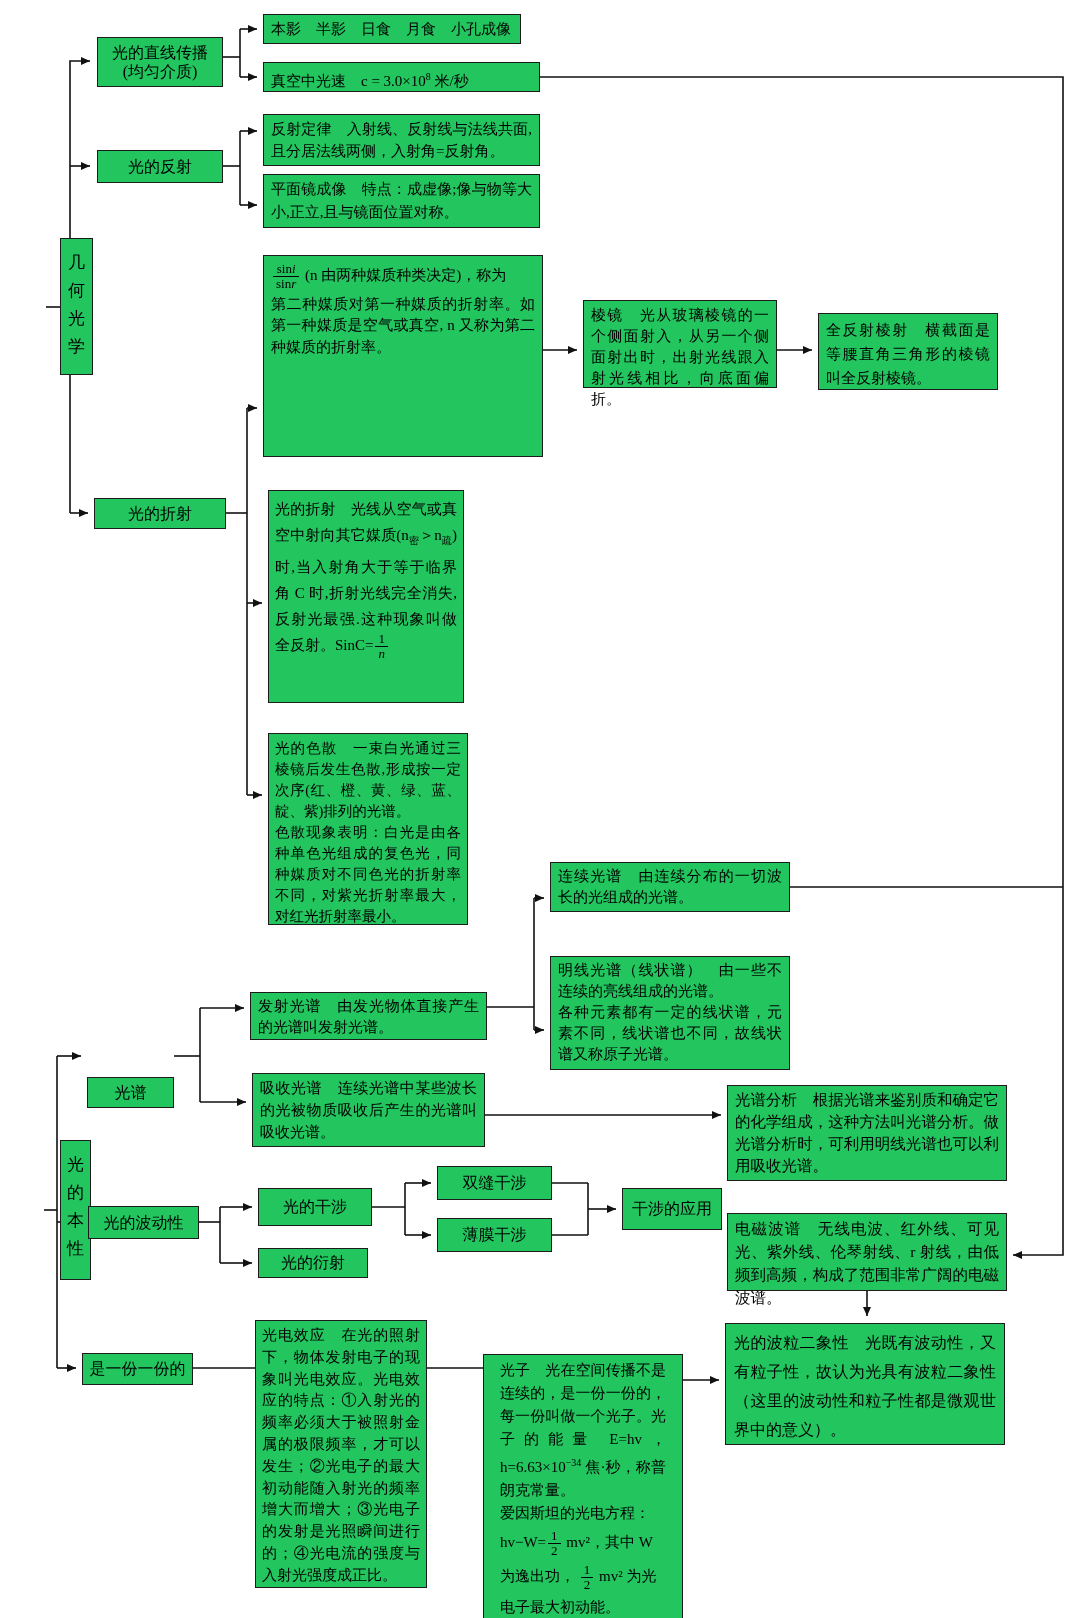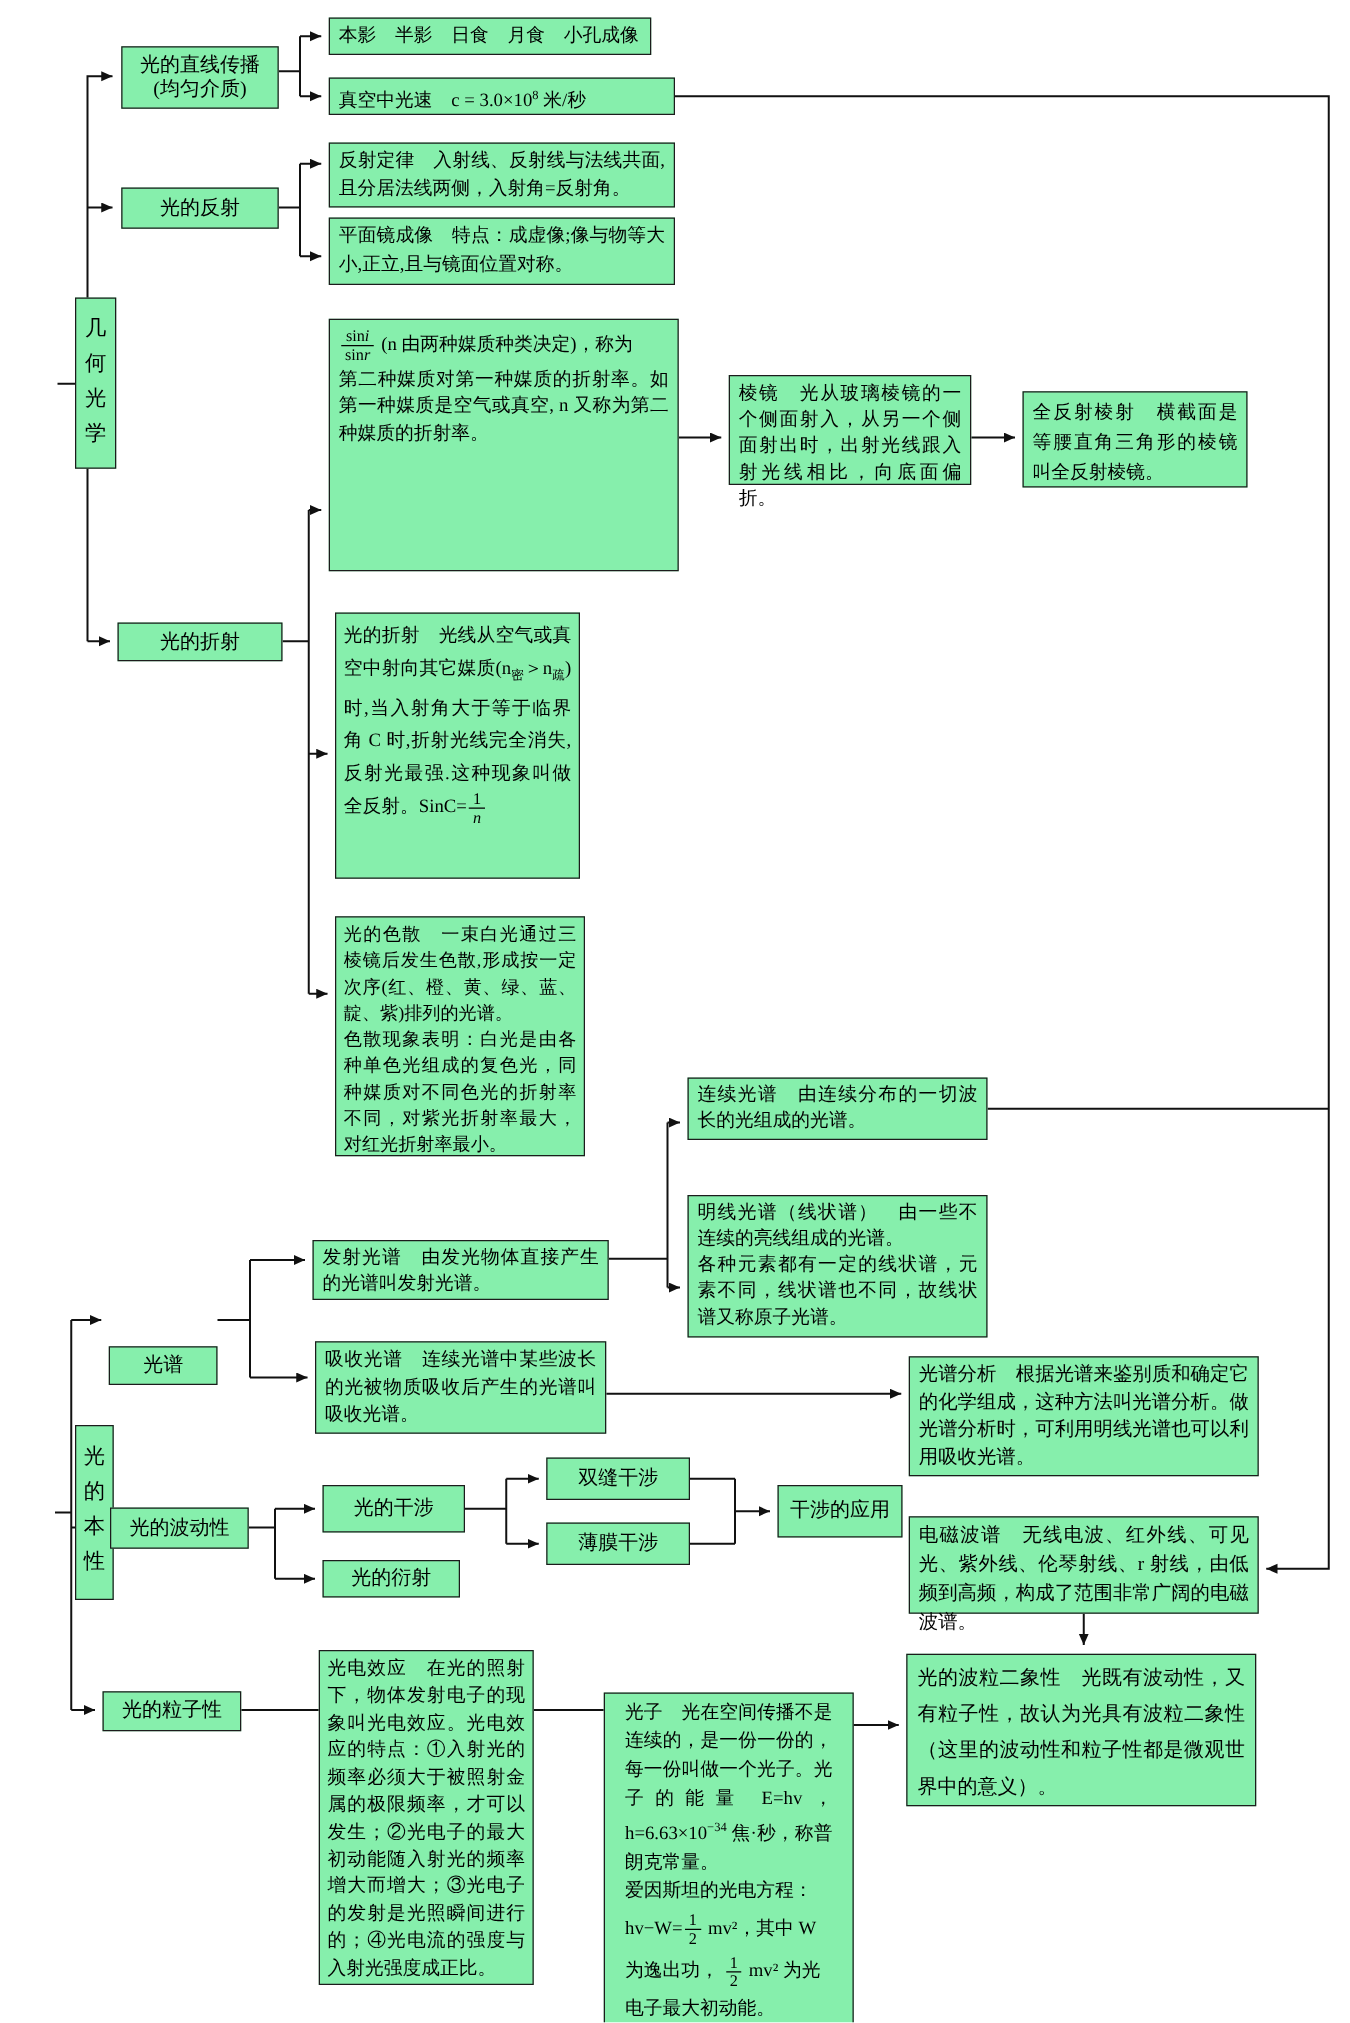--- a/index.html
+++ b/index.html
@@ -6,7 +6,7 @@
   .canvas{position:relative;width:1080px;height:1618px;background:#fff;
           font-family:"Liberation Serif","DejaVu Serif",serif;color:#000;overflow:hidden;}
   .lines{position:absolute;left:0;top:0;width:1080px;height:1618px;}
-  .box{position:absolute;border:1.5px solid #1c1c1c;background:#86efac;box-sizing:border-box;}
+  .box{position:absolute;border:1.5px solid #1c1c1c;background:#22c55e;box-sizing:border-box;}
   .node{display:flex;align-items:center;justify-content:center;text-align:center;
         font-size:16px;line-height:1.2;}
   .vroot{font-size:17px;line-height:28px;text-align:center;word-break:break-all;

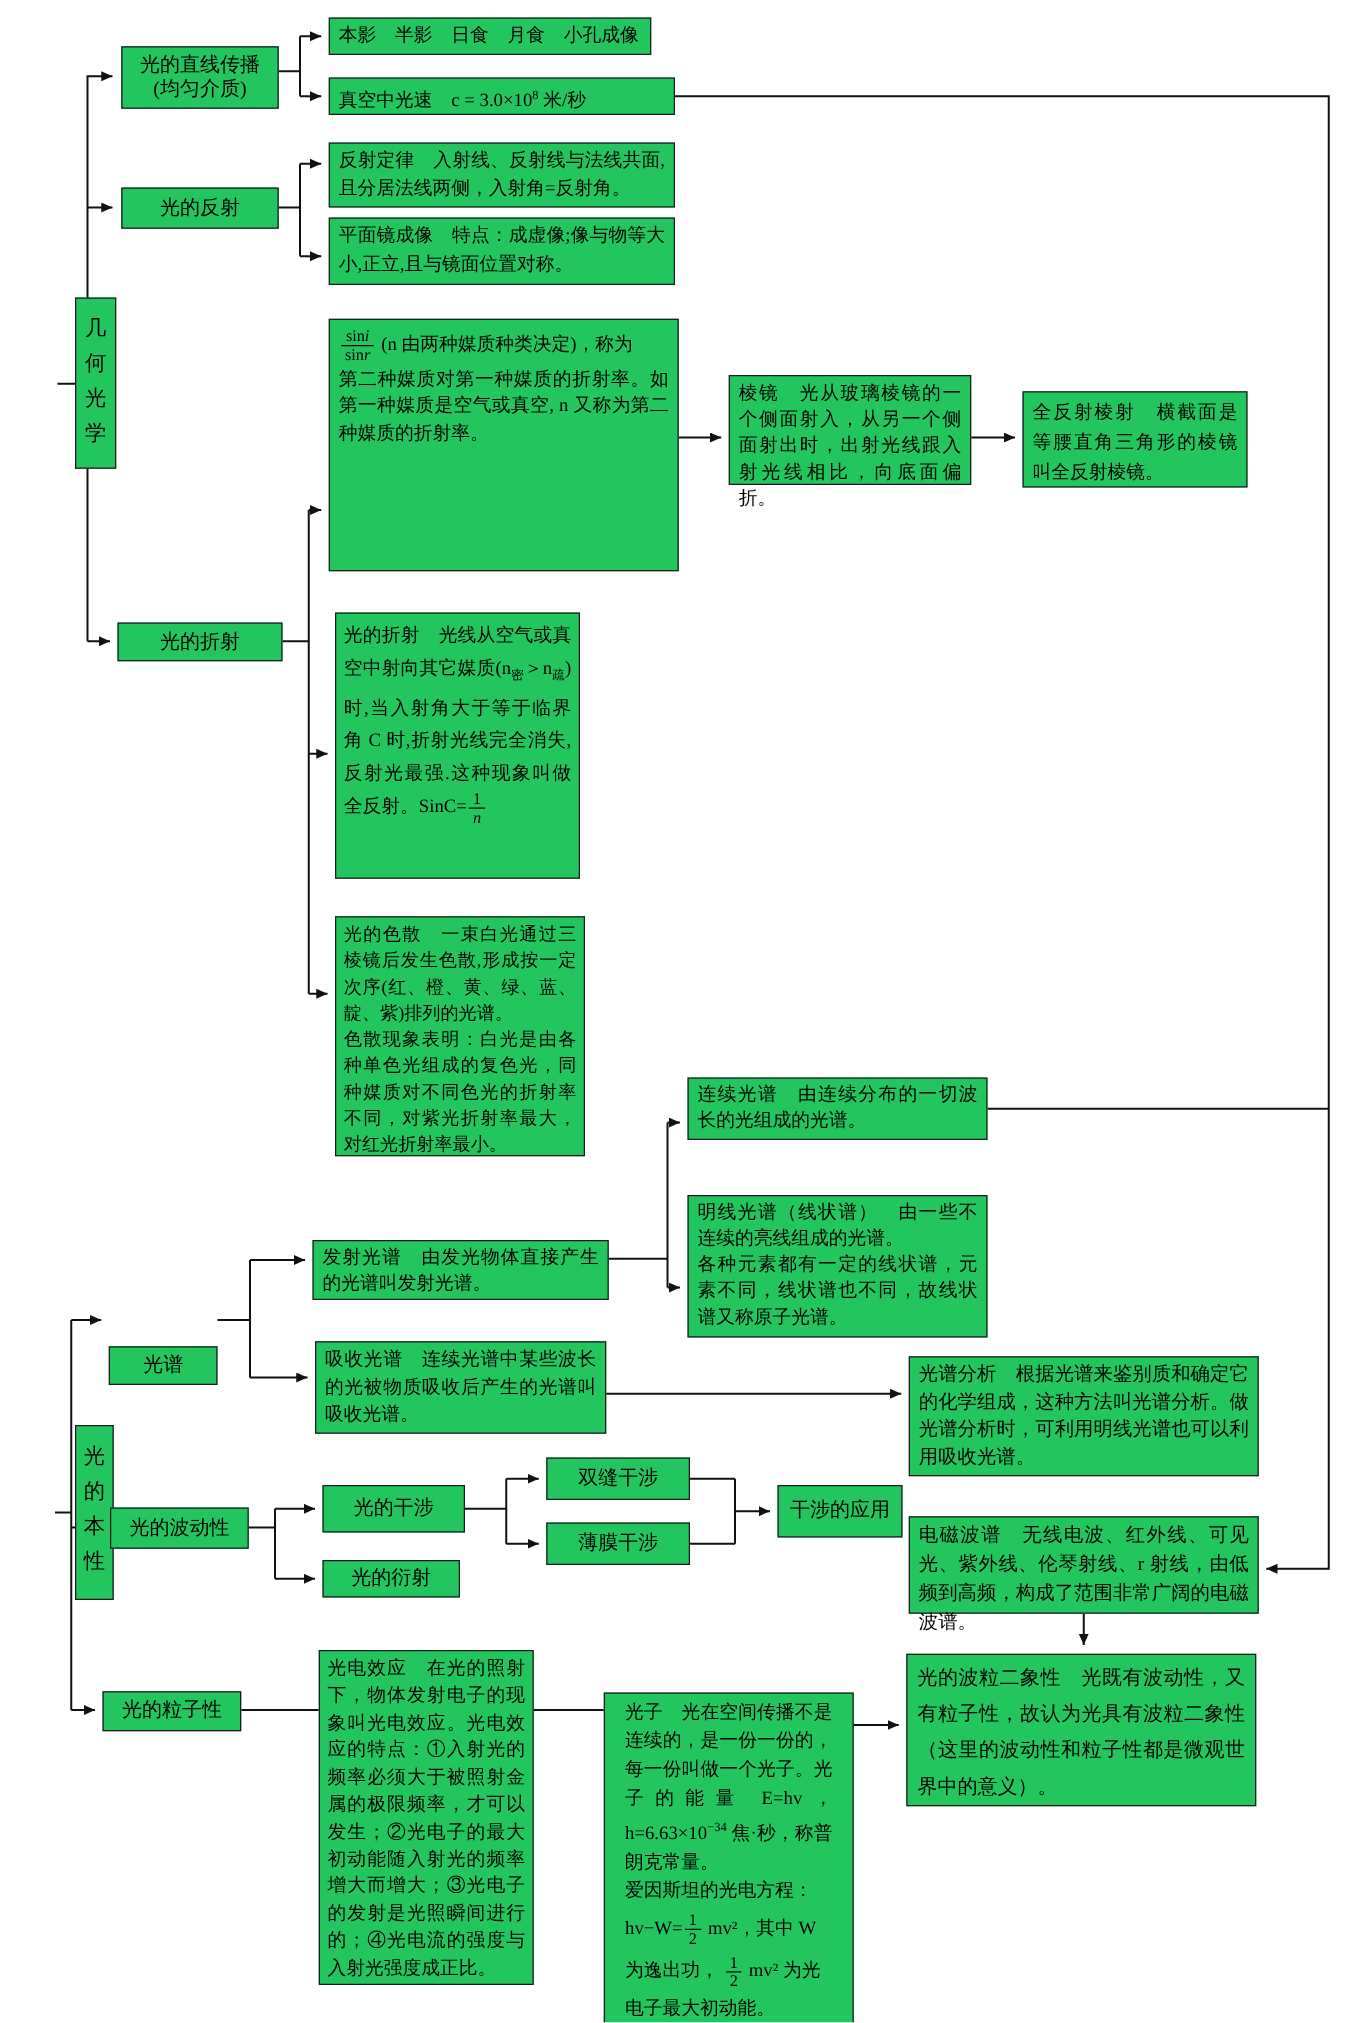--- a/index.html
+++ b/index.html
@@ -184,7 +184,7 @@
   </div>
 
   <div class="box node" style="left:82px;top:1353px;width:111px;height:32px;">
-    <span>光的粒子性</span>
+    <span>是一份一份的</span>
   </div>
 
   <div class="box content" style="left:255px;top:1320px;width:172px;height:268px;line-height:21.8px;padding:4px 6px;">光电效应　在光的照射下，物体发射电子的现象叫光电效应。光电效应的特点：①入射光的频率必须大于被照射金属的极限频率，才可以发生；②光电子的最大初动能随入射光的频率增大而增大；③光电子的发射是光照瞬间进行的；④光电流的强度与入射光强度成正比。</div>

